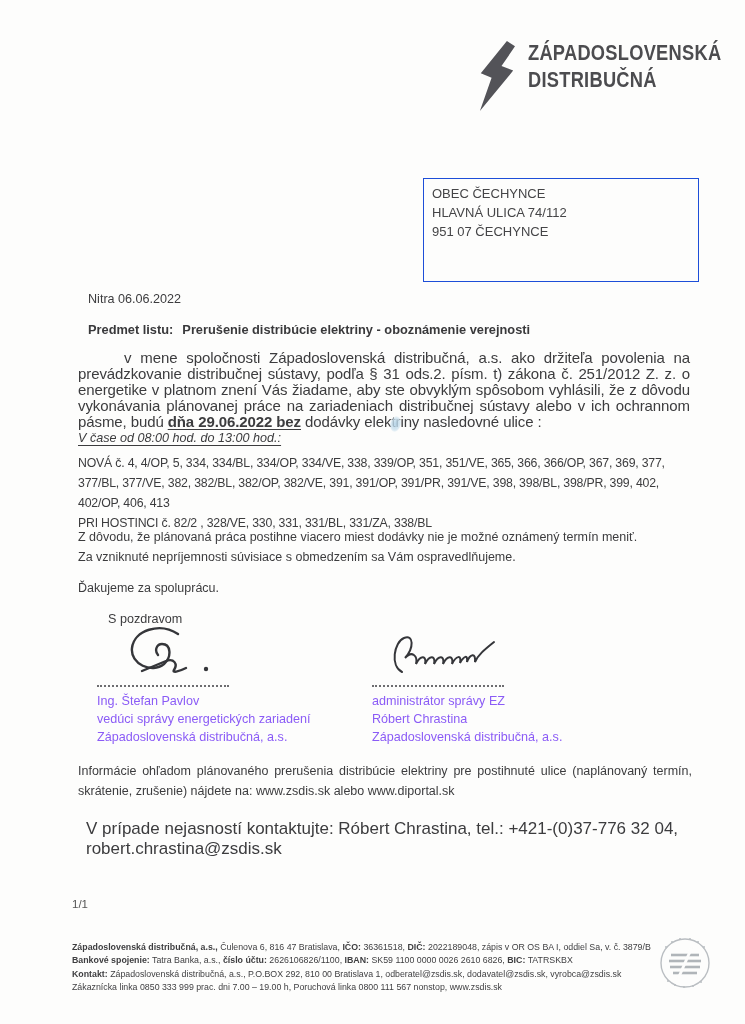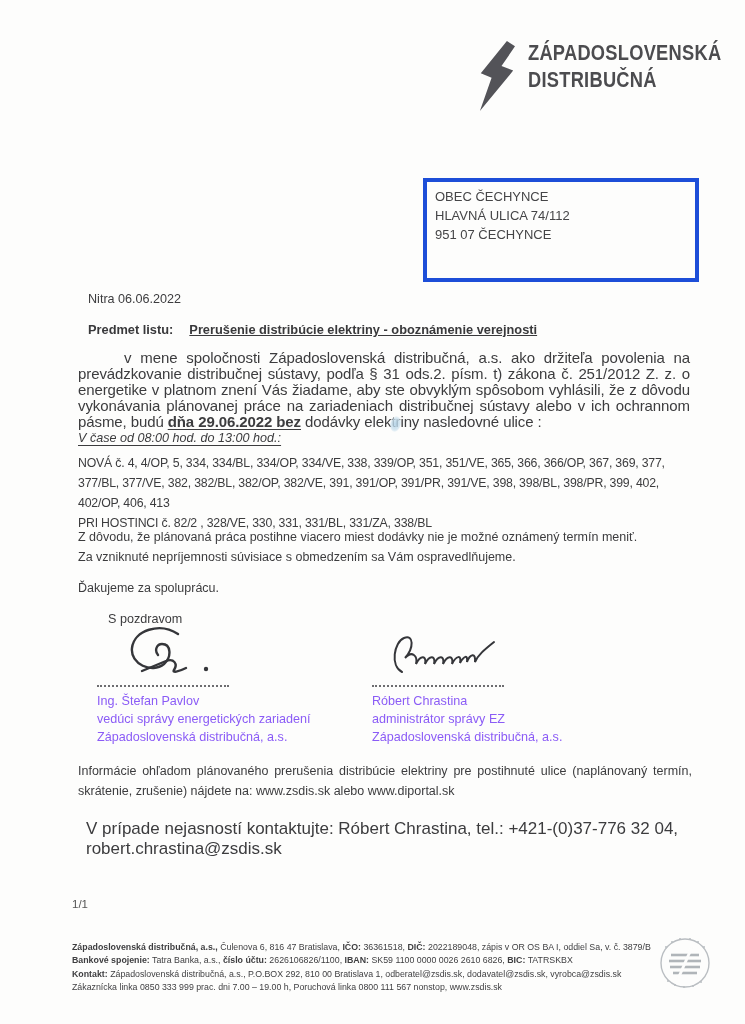--- a/index.html
+++ b/index.html
@@ -17,7 +17,7 @@
     letter-spacing:.3px;transform:scaleX(.85);transform-origin:left top;white-space:nowrap;}
   
   .addr-box{position:absolute;left:423px;top:178px;width:276px;height:104px;
-    border:4px solid #1d4ed8;padding:5px 8px;box-sizing:border-box;
+    border:1px solid #1d4ed8;padding:5px 8px;box-sizing:border-box;
     font-size:13px;line-height:19px;color:#454547;}
   
   .place-date{position:absolute;left:88px;top:292px;font-size:12.6px;}

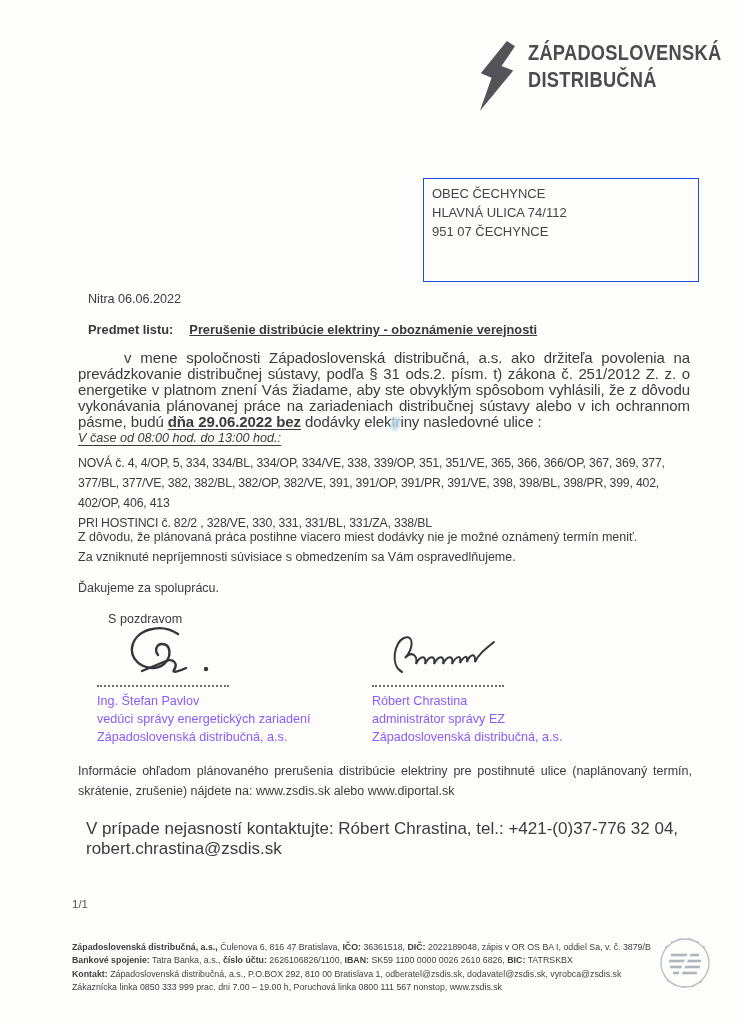--- a/index.html
+++ b/index.html
@@ -22,7 +22,7 @@
   
   .place-date{position:absolute;left:88px;top:292px;font-size:12.6px;}
   .subject{position:absolute;left:88px;top:322px;font-size:12.8px;font-weight:bold;color:#39393b;}
-  .subject .sub-text{margin-left:16px;text-decoration:underline;}
+  .subject .sub-text{margin-left:9px;}
   .intro{position:absolute;left:78px;top:350px;width:612px;margin:0;
     font-size:15px;line-height:16px;text-align:justify;text-indent:46px;letter-spacing:-.1px;}
   .bold-underline{font-weight:bold;text-decoration:underline;text-underline-offset:2px;}

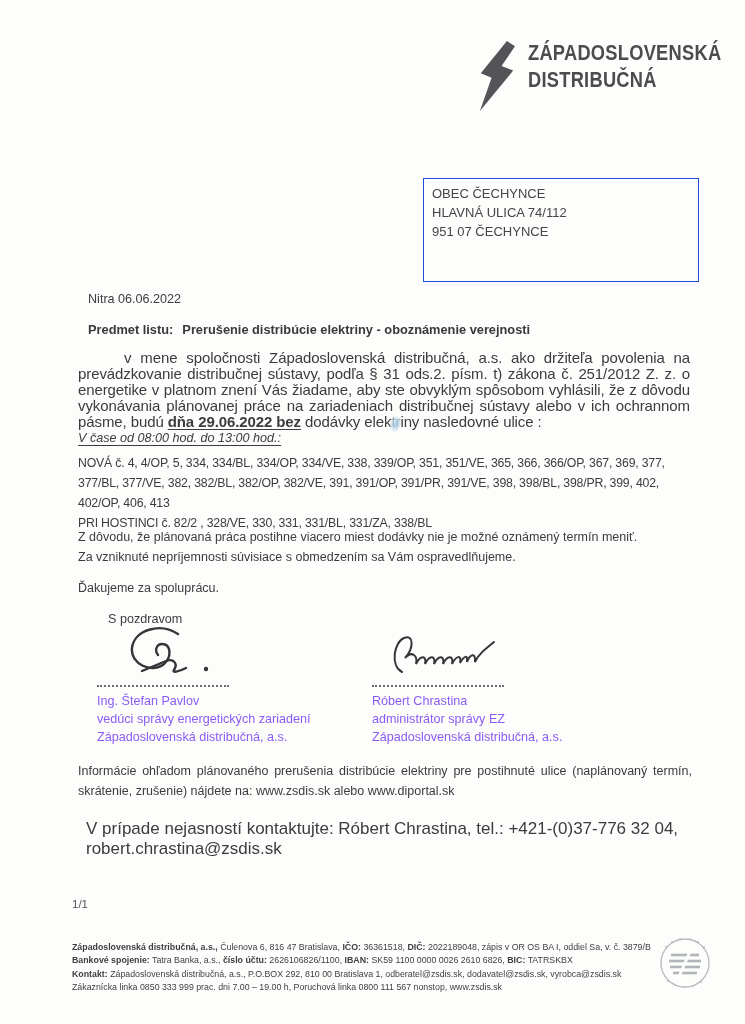--- a/index.html
+++ b/index.html
@@ -116,8 +116,8 @@
   </div>
   <div class="signer signer-right">
     <div class="dotted"></div>
+    <div>administrátor správy EZ</div>
     <div>Róbert Chrastina</div>
-    <div>administrátor správy EZ</div>
     <div>Západoslovenská distribučná, a.s.</div>
   </div>
 

